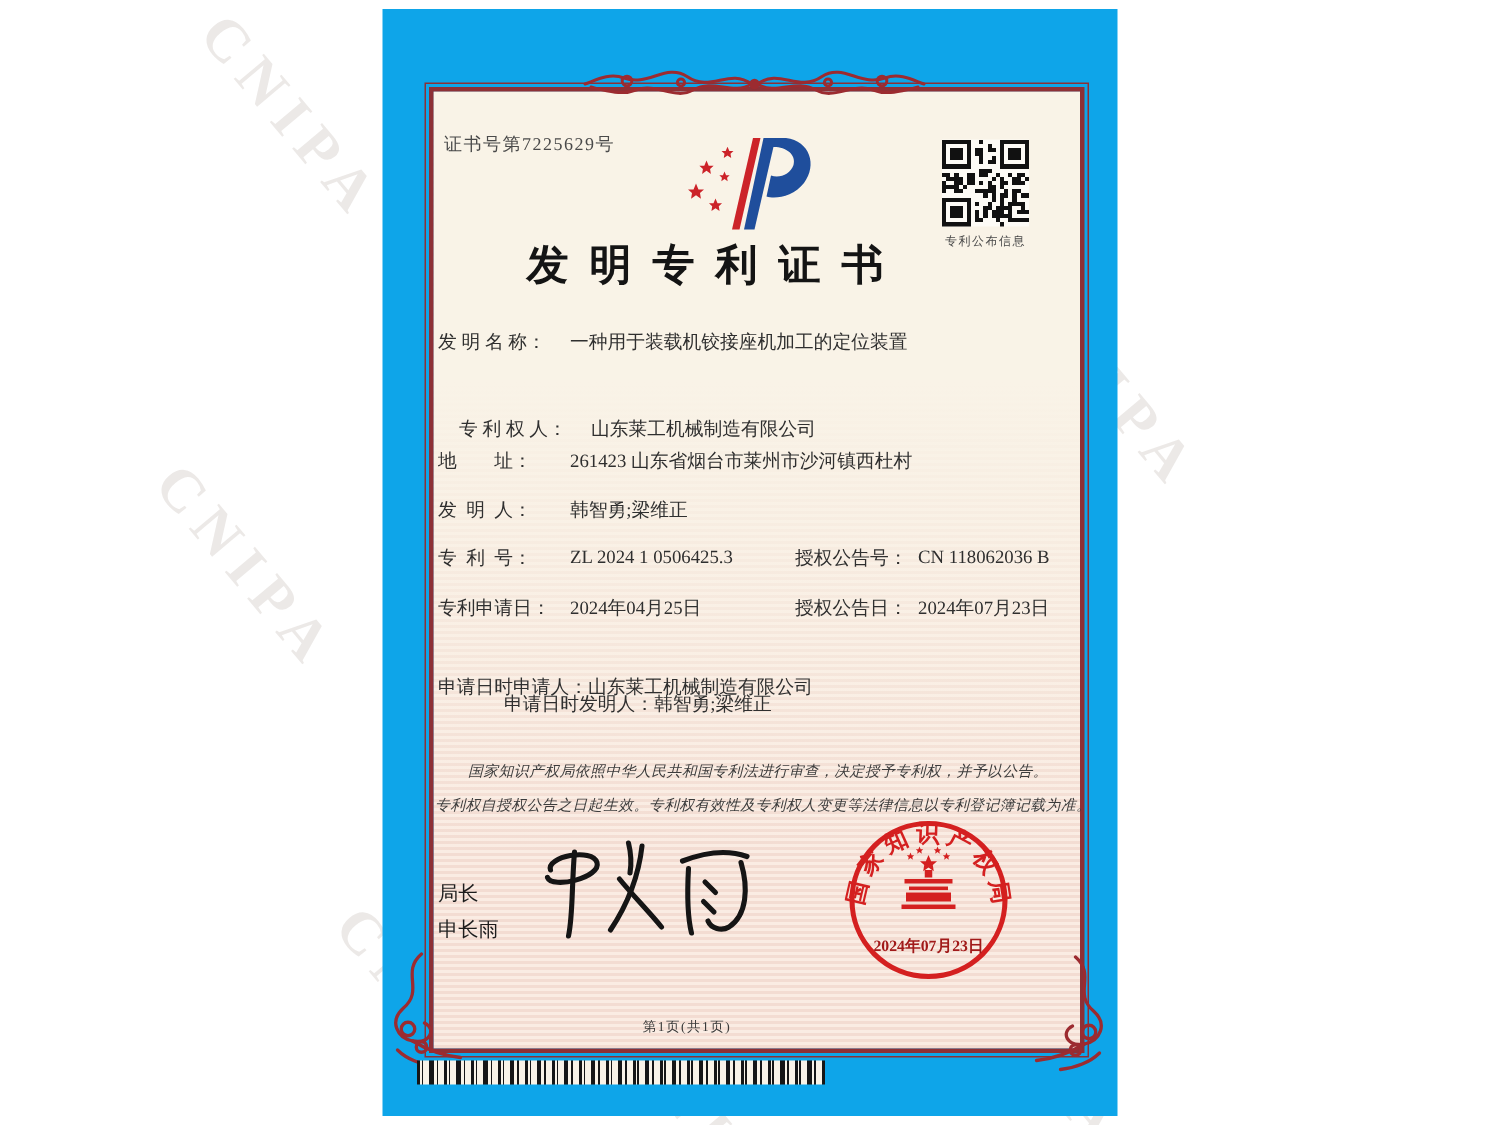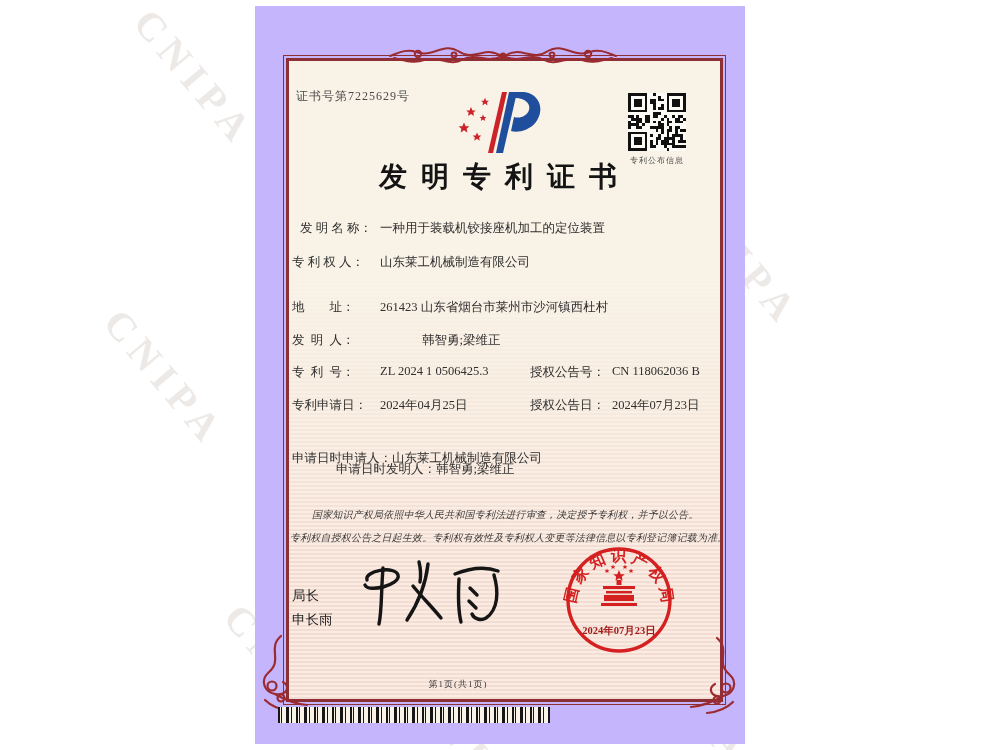--- a/index.html
+++ b/index.html
@@ -8,7 +8,7 @@
   .watermark{position:absolute;font-family:"Liberation Serif",serif;font-weight:bold;
         font-size:40px;letter-spacing:8px;color:rgba(118,102,88,0.14);
         transform:rotate(50deg);transform-origin:left top;pointer-events:none;white-space:nowrap;}
-  .doc{position:absolute;left:255px;top:6px;width:490px;height:738px;background:#c4b5fd;}
+  .doc{position:absolute;left:255px;top:6px;width:490px;height:738px;background:#0ea5e9;}
   .frame{position:absolute;left:28px;top:49px;width:441px;height:648px;border:1px solid #8d3036;}
   .frame-inner{position:absolute;left:2px;top:2px;right:2px;bottom:2px;border:3px solid #8d3036;
         background:linear-gradient(to bottom, rgba(249,243,231,1) 0%, rgba(249,243,231,1) 30%,

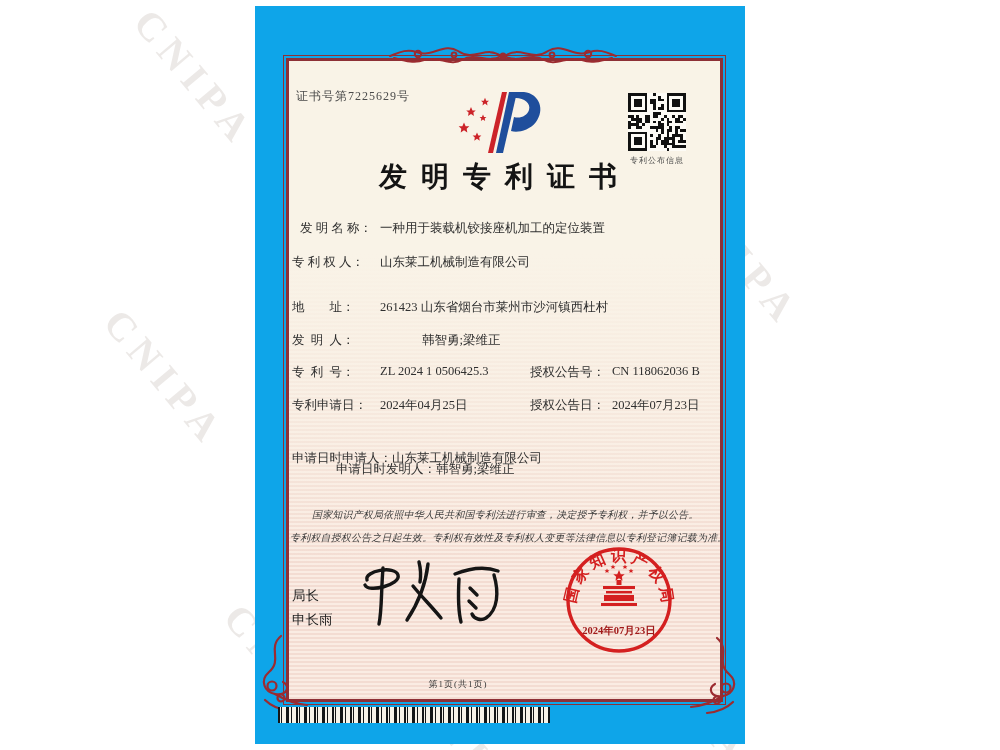--- a/index.html
+++ b/index.html
@@ -19,7 +19,7 @@
   .qr-wrap{position:absolute;left:367px;top:87px;width:70px;text-align:center;}
   .qr-svg{width:58px;height:58px;background:#fdfbf6;display:block;margin:0 auto;}
   .qr-caption{font-size:8px;color:#4a4a4a;margin-top:4px;letter-spacing:1px;}
-  .title{position:absolute;left:44px;top:152px;width:398px;margin:0;text-align:center;
+  .title{position:absolute;left:16px;top:152px;width:398px;margin:0;text-align:center;
         font-size:28px;font-weight:bold;color:#141414;letter-spacing:14px;text-indent:14px;}
   .row{position:absolute;left:37px;right:20px;display:flex;font-size:12.5px;color:#2f2f2f;}
   .row .lbl{white-space:pre;min-width:88px;}

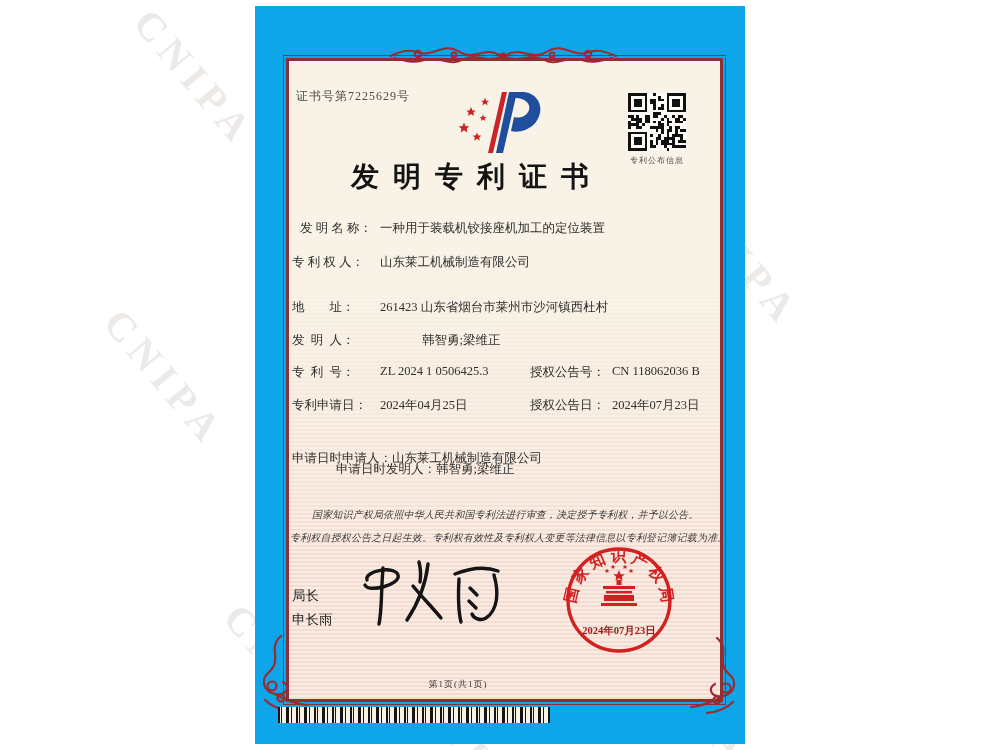--- a/index.html
+++ b/index.html
@@ -242,7 +242,7 @@
 
     <h1 class="title">发明专利证书</h1>
 
-    <div class="row" style="top:214px;text-align:center;">
+    <div class="row" style="top:214px;">
       <span class="lbl">发 明 名 称：</span>
       <span class="val">一种用于装载机铰接座机加工的定位装置</span>
     </div>

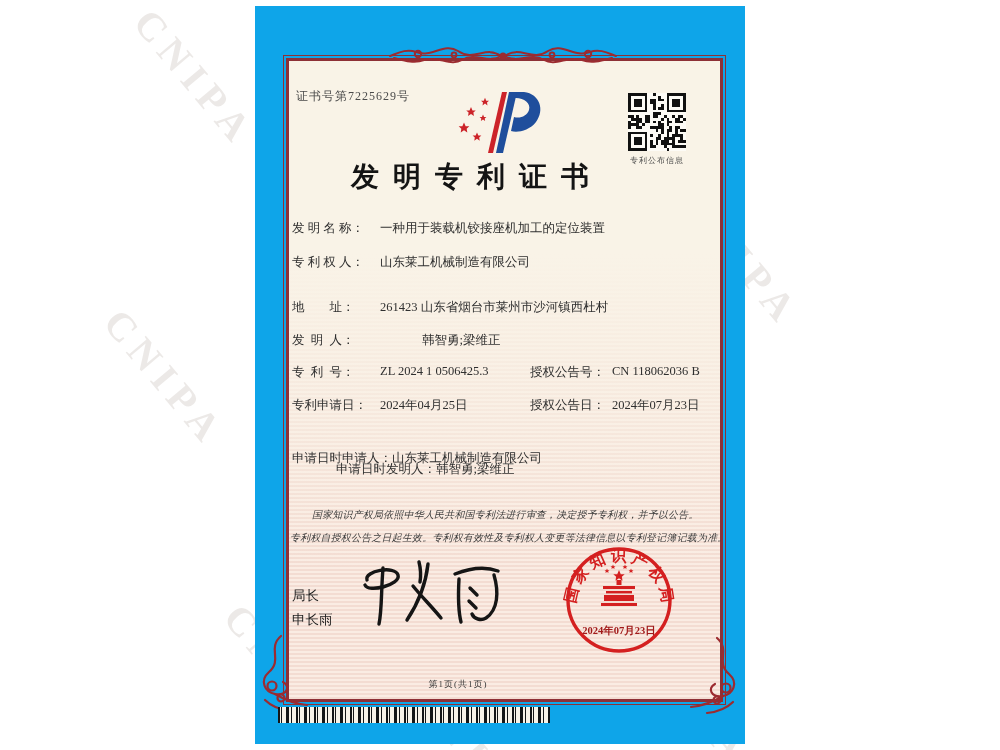--- a/index.html
+++ b/index.html
@@ -246,7 +246,7 @@
       <span class="lbl">发 明 名 称：</span>
       <span class="val">一种用于装载机铰接座机加工的定位装置</span>
     </div>
-    <div class="row" style="top:248px;">
+    <div class="row" style="top:272px;margin-left:14px;">
       <span class="lbl">专 利 权 人：</span>
       <span class="val">山东莱工机械制造有限公司</span>
     </div>

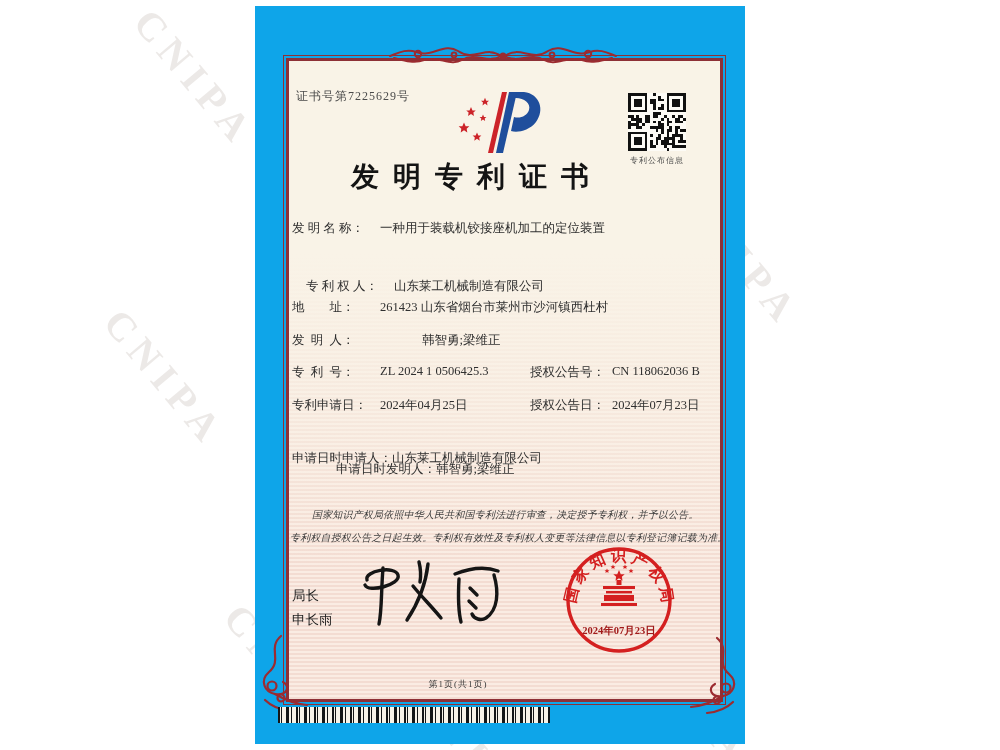--- a/index.html
+++ b/index.html
@@ -254,7 +254,7 @@
       <span class="lbl">地        址：</span>
       <span class="val">261423 山东省烟台市莱州市沙河镇西杜村</span>
     </div>
-    <div class="row" style="top:326px;gap:42px;">
+    <div class="row" style="top:326px;">
       <span class="lbl">发  明  人：</span>
       <span class="val">韩智勇;梁维正</span>
     </div>

